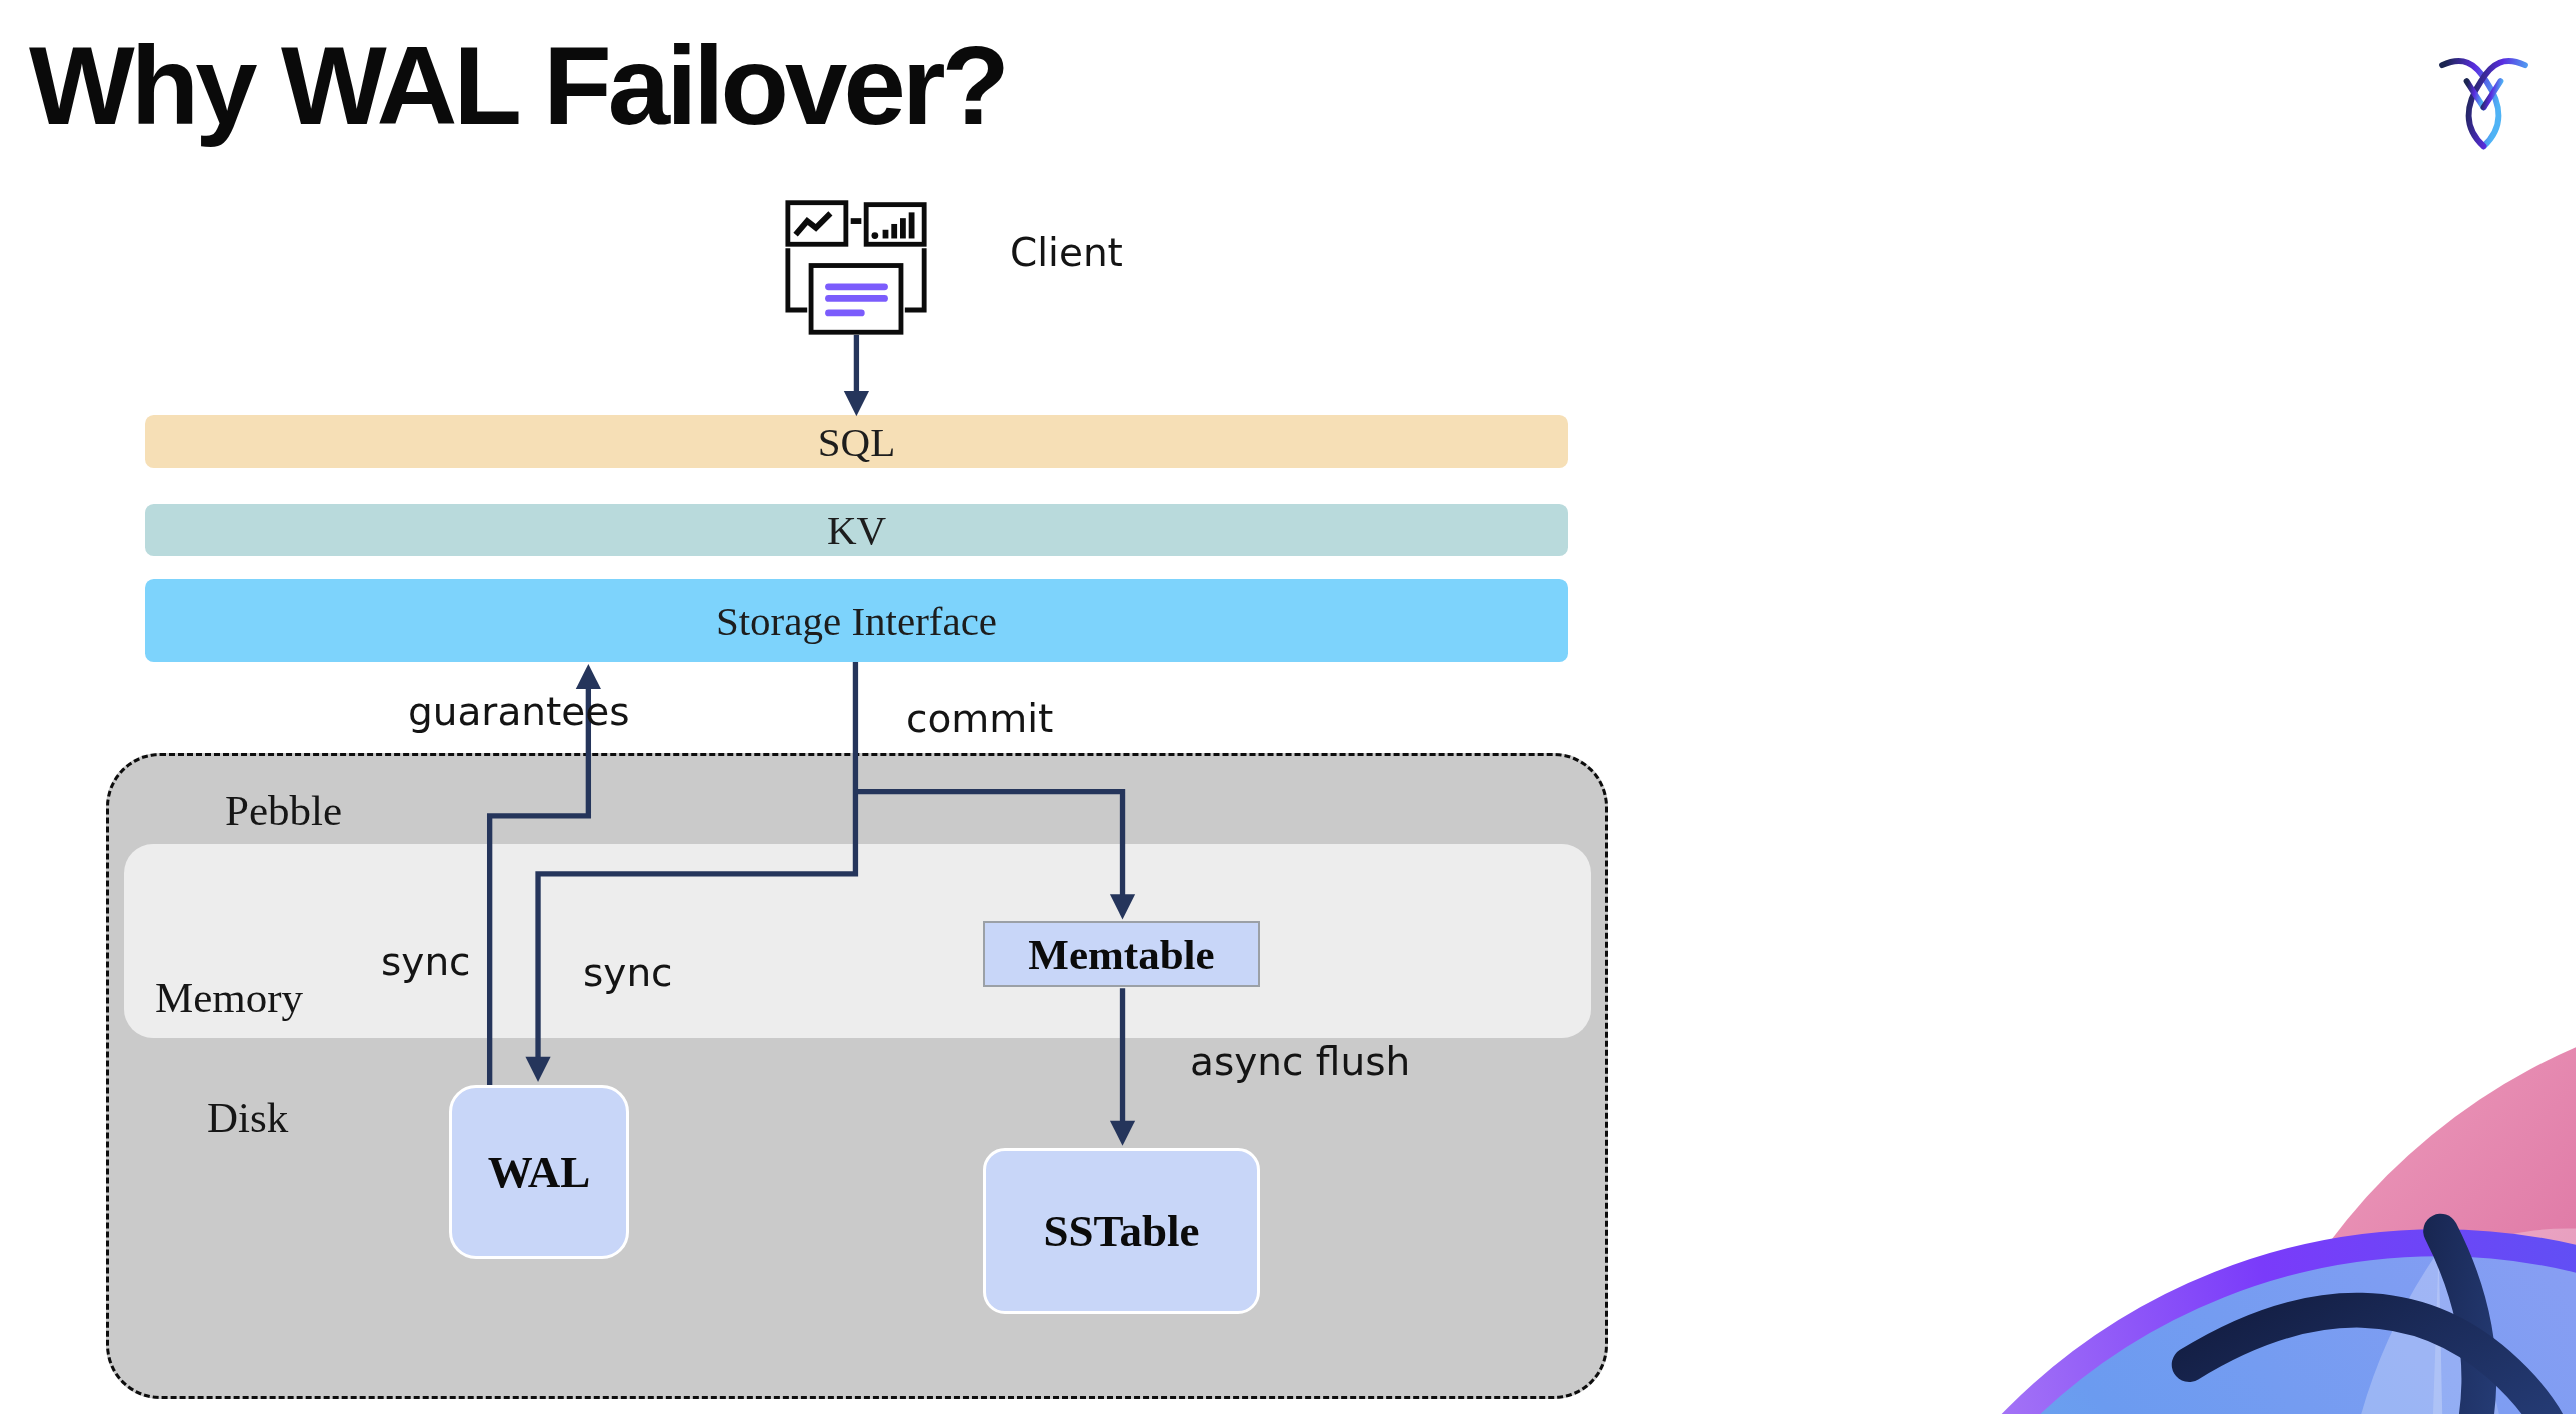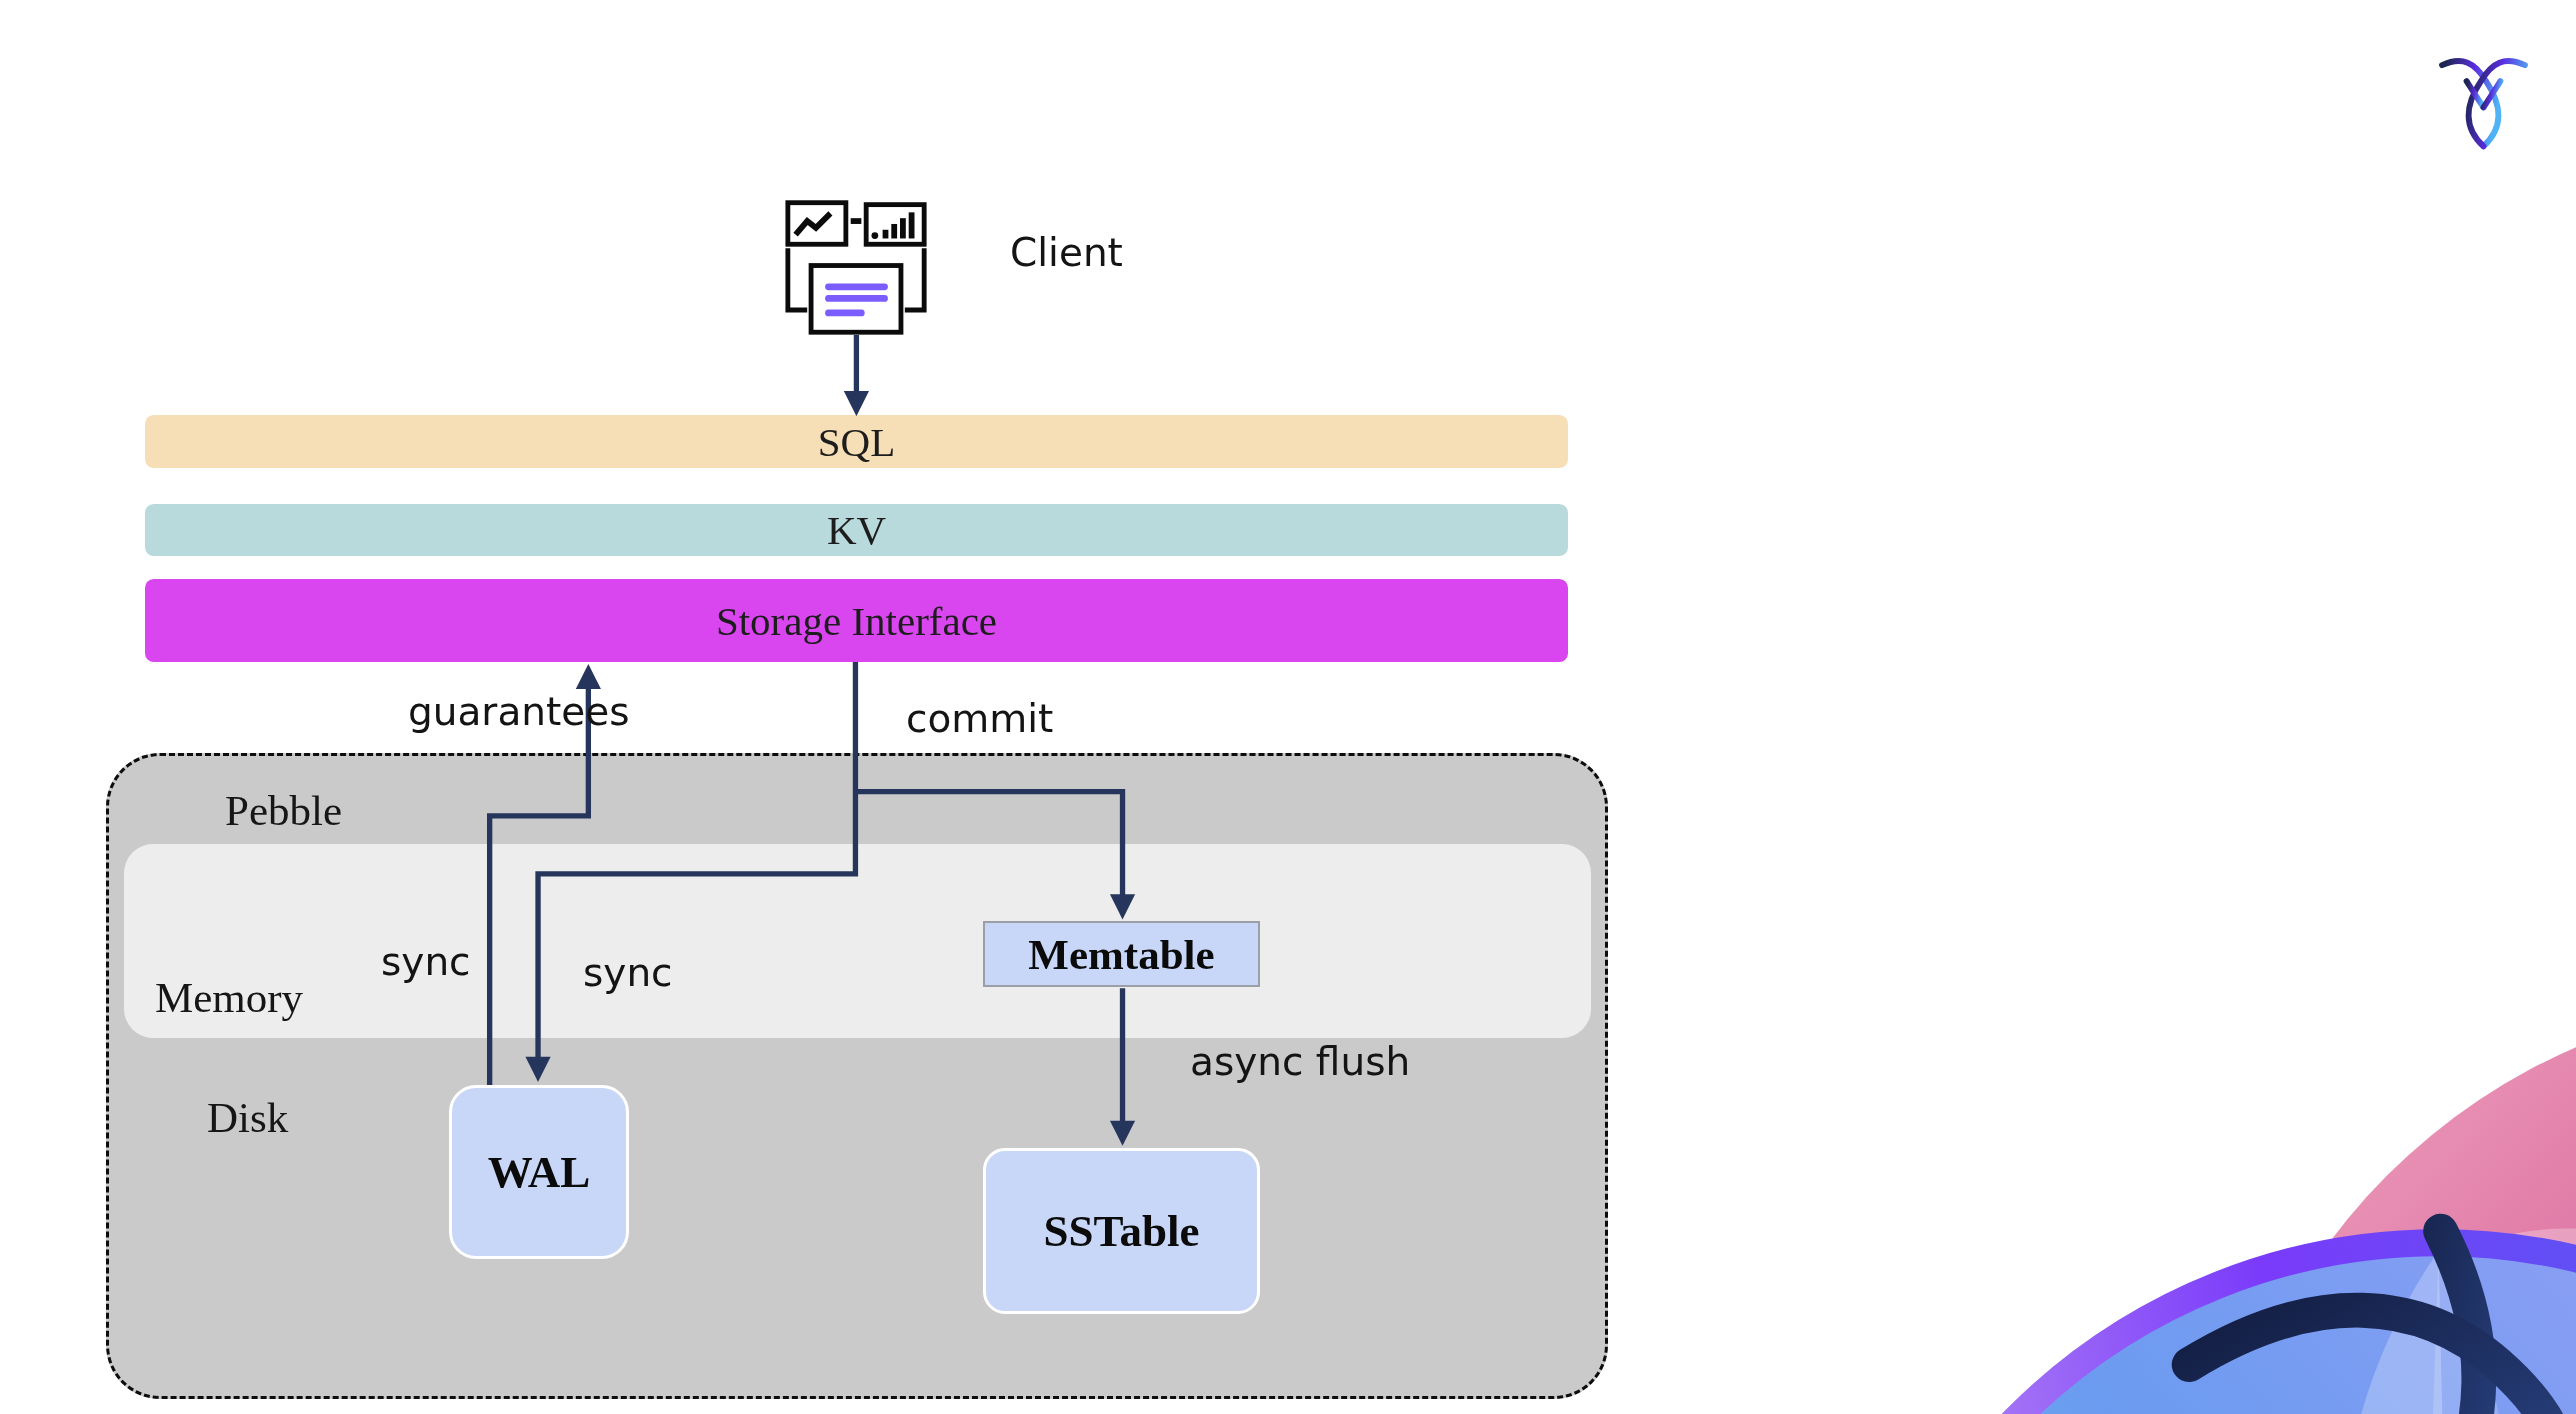--- a/index.html
+++ b/index.html
@@ -43,6 +43,7 @@
 
 <div class="slide">
 
+  <div class="title">Why WAL Failover?</div>
 
   <svg class="logo" width="93" height="112" viewBox="0 0 110 124">
     <defs>

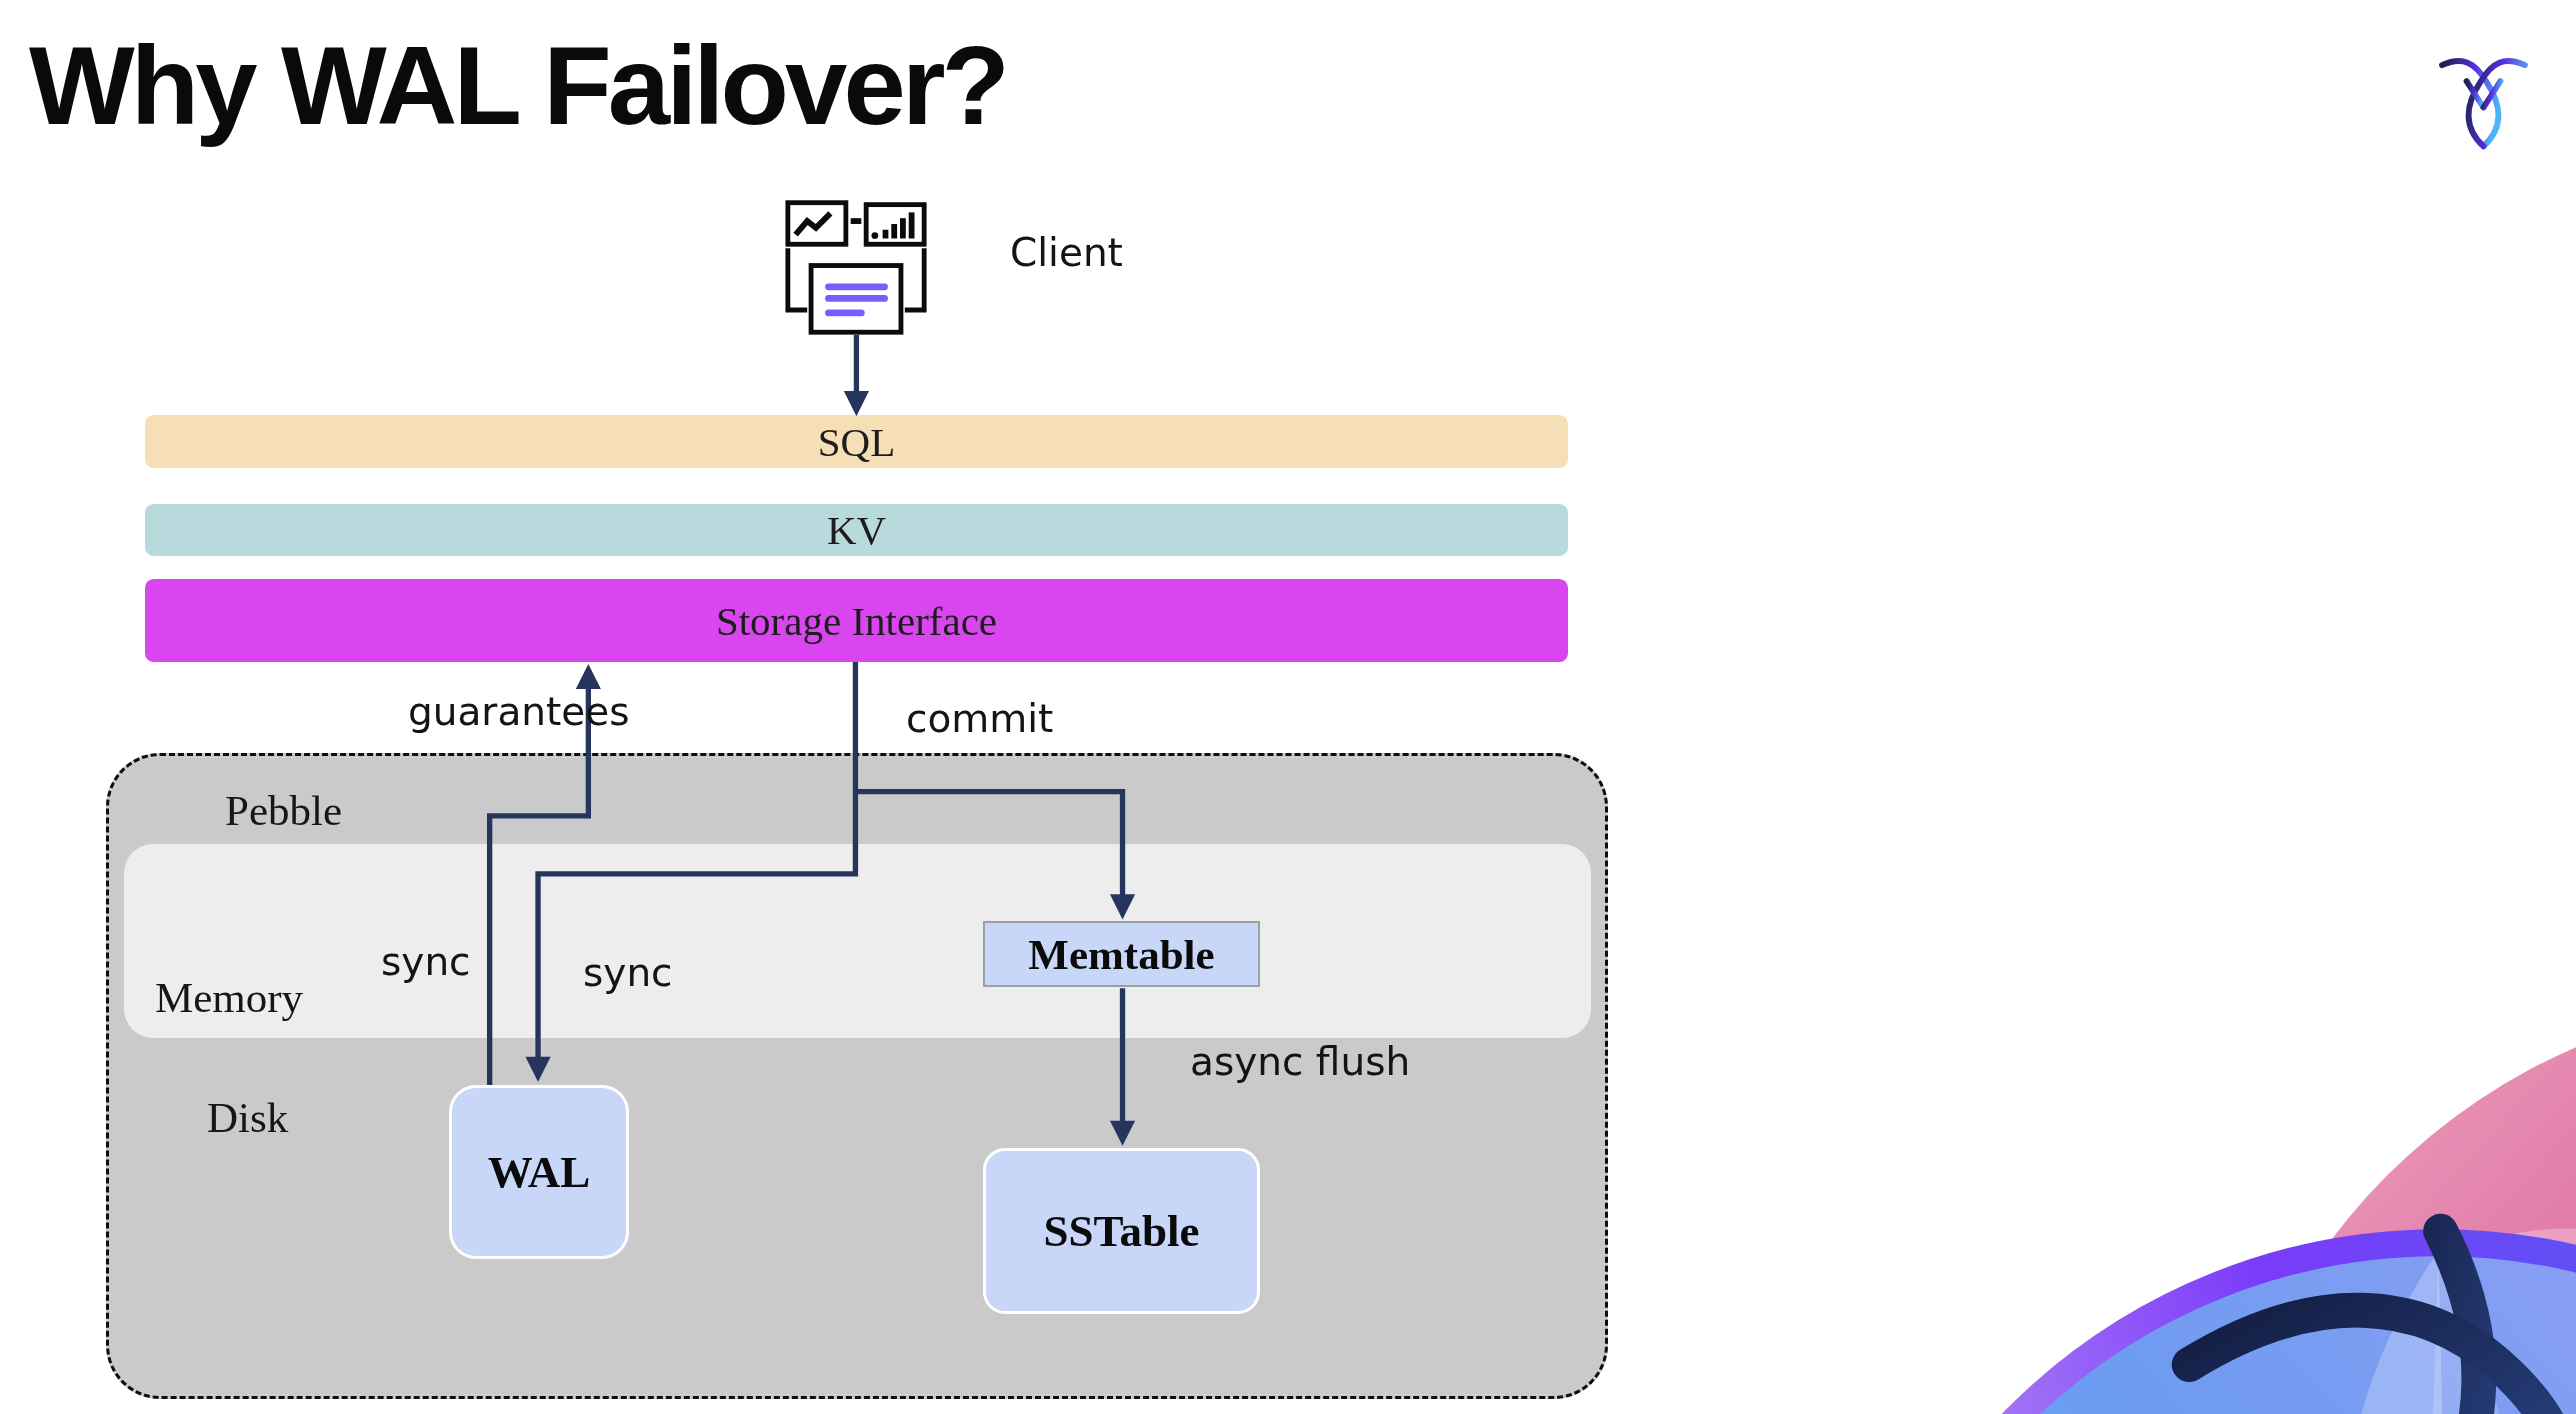--- a/index.html
+++ b/index.html
@@ -15,7 +15,7 @@
        font-family:"Liberation Serif","DejaVu Serif",serif;font-size:41px;color:#1d1d1d;}
   .bar.sql{top:415px;height:53px;background:#f6dfb6;}
   .bar.kv{top:504px;height:52px;background:#b9dadc;}
-  .bar.storage{top:579px;height:83px;background:#d946ef;}
+  .bar.storage{top:579px;height:83px;background:#7dd3fc;}
   
   .pebble{position:absolute;left:106px;top:753px;width:1502px;height:646px;border-radius:54px;
           background:#cacaca;border:3.9px dashed #0d0d0d;box-sizing:border-box;}

